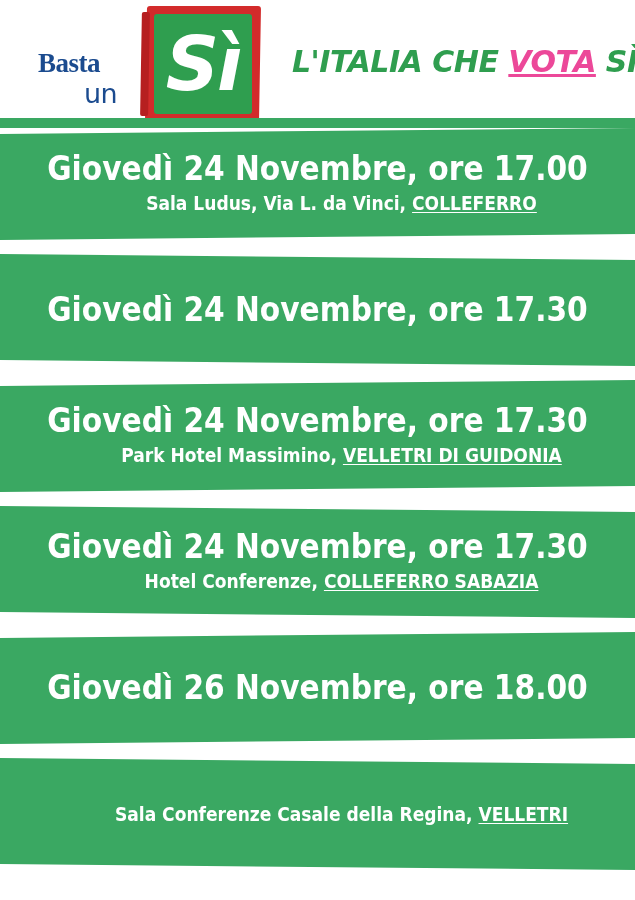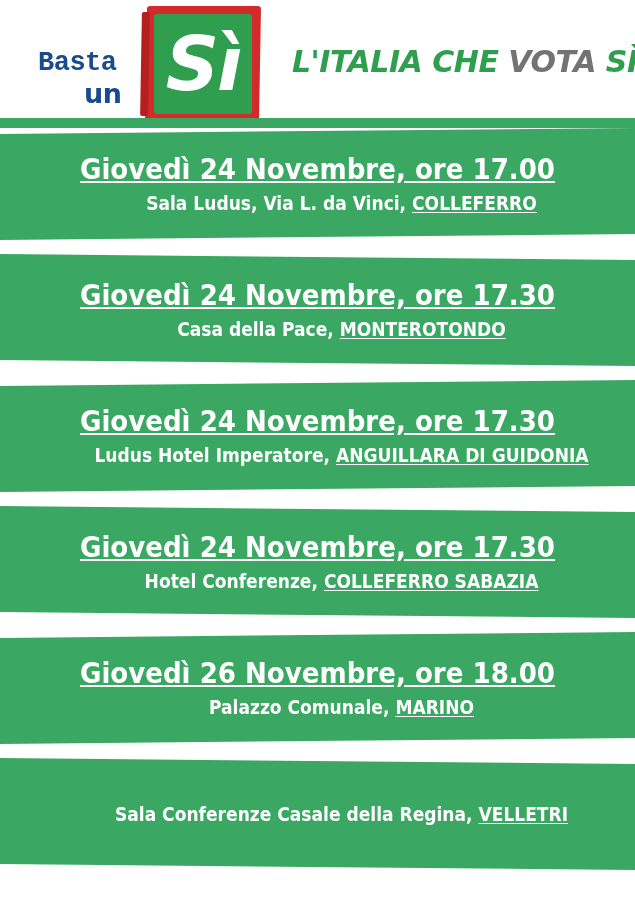--- a/index.html
+++ b/index.html
@@ -79,7 +79,7 @@
     left: 20px;
     top: 42px;
     color: #1b4b8f;
-    font-family: Liberation Mono, monospace;
+    font-family: Liberation Serif, serif;
     font-weight: bold;
     font-size: 27px;
     letter-spacing: -0.5px;

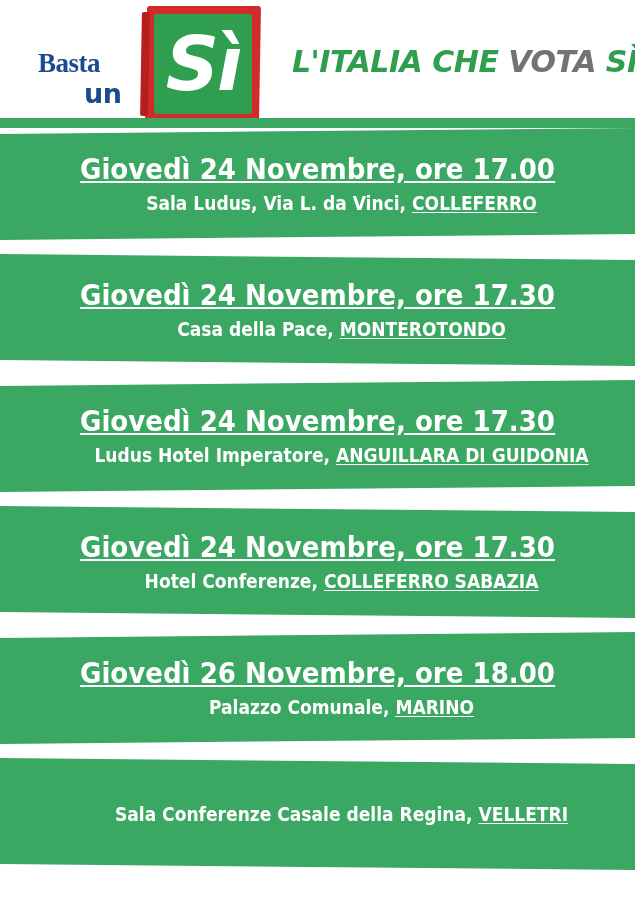--- a/index.html
+++ b/index.html
@@ -106,7 +106,7 @@
     white-space: nowrap;
   }
   .headline .green { color: #2f9e4f; text-align: right; }
-  .headline .red { color: #737373; }
+  .headline .red { color: #ec4899; text-decoration: underline; }
 
   
   .top-strip {

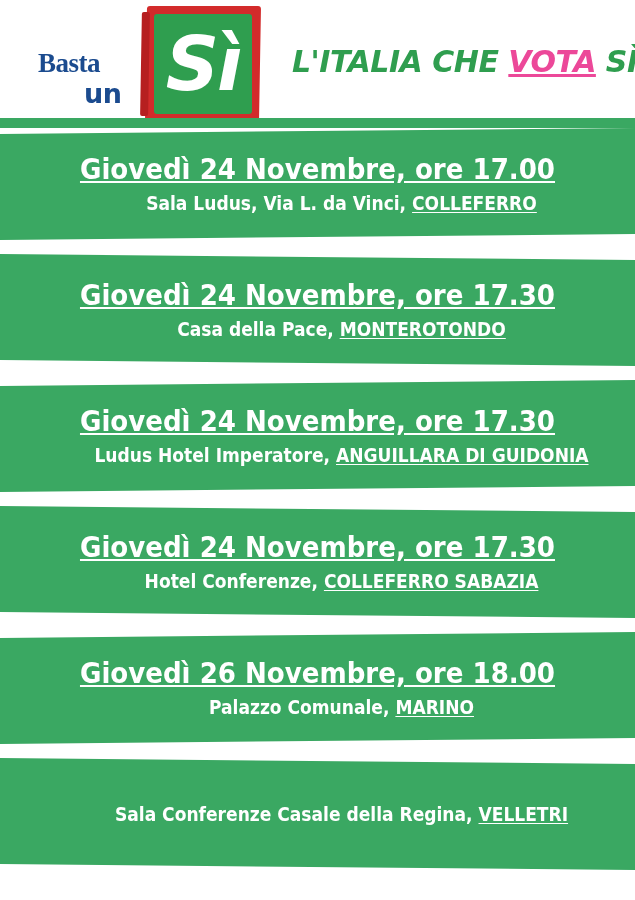--- a/index.html
+++ b/index.html
@@ -90,7 +90,7 @@
     top: 72px;
     color: #1b4b8f;
     font-family: "DejaVu Sans", sans-serif;
-    font-weight: bold;
+    font-weight: normal;
     font-size: 27px;
     letter-spacing: -0.5px;
   }

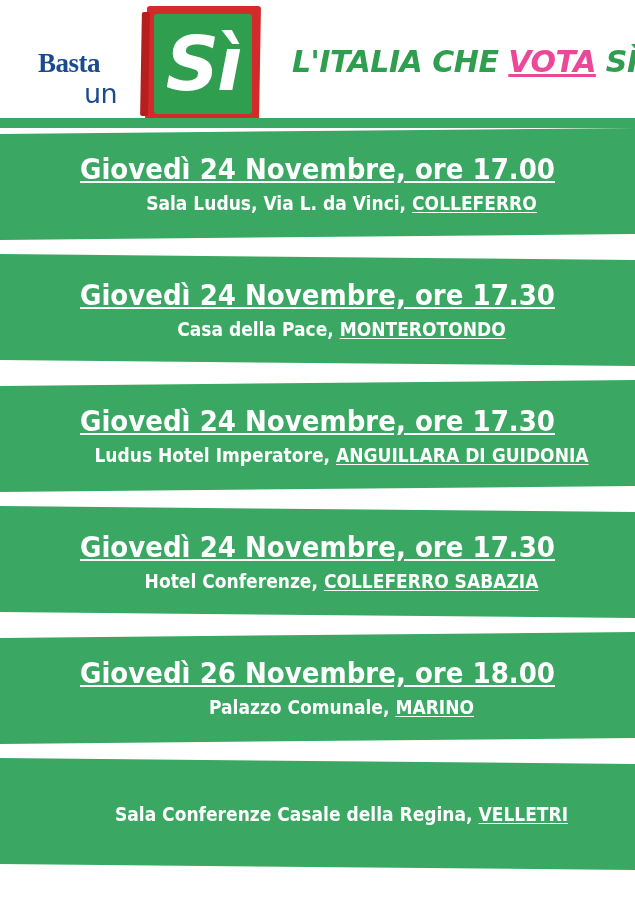--- a/index.html
+++ b/index.html
@@ -147,11 +147,10 @@
   .band-date {
     font-family: "DejaVu Sans Condensed", "Liberation Sans Narrow", "Liberation Sans", sans-serif;
     font-weight: bold;
-    font-size: 29px;
+    font-size: 33px;
     line-height: 38px;
     letter-spacing: 0px;
     white-space: nowrap;
-    text-decoration: underline;
   }
   .band-place {
     font-family: "DejaVu Sans Condensed", "Liberation Sans Narrow", "Liberation Sans", sans-serif;

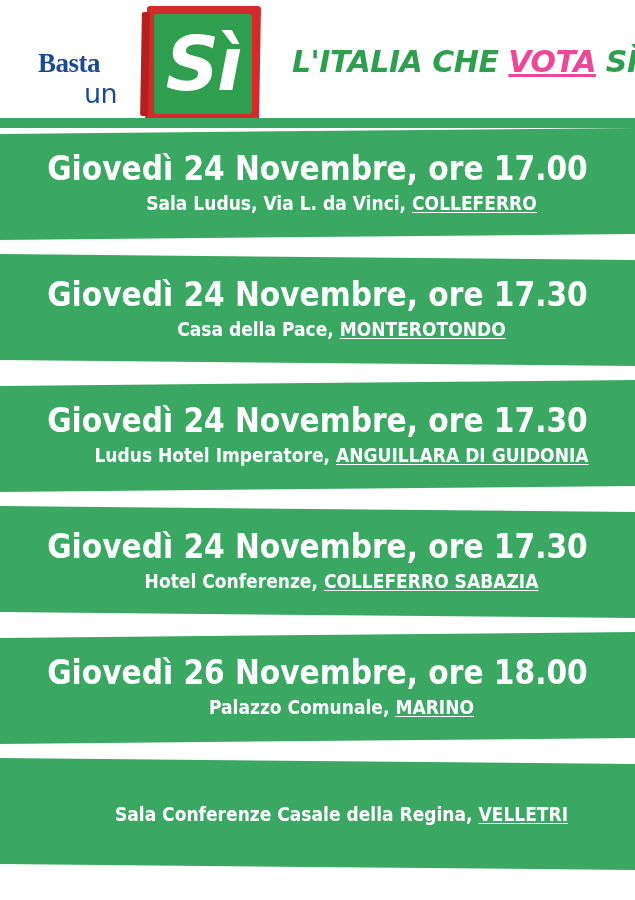--- a/index.html
+++ b/index.html
@@ -197,7 +197,6 @@
   <div class="band cut-b">
     <div class="band-inner">
       <div class="band-date">Giovedì 24 Novembre, ore 17.30</div>
-      <div class="band-place"><span>Casa della Pace, </span><span class="city">MONTEROTONDO</span></div>
     </div>
   </div>
 

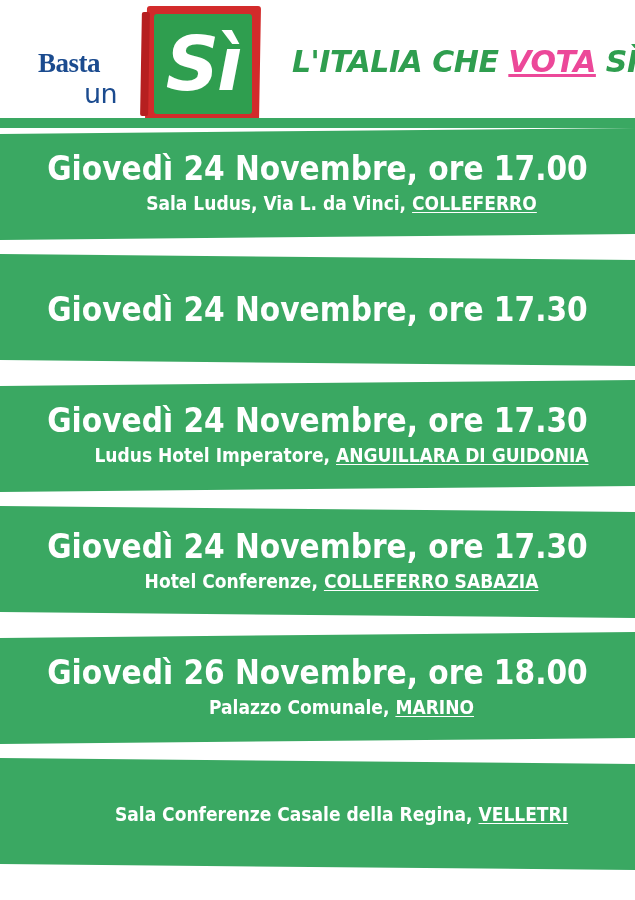--- a/index.html
+++ b/index.html
@@ -203,7 +203,7 @@
   <div class="band cut-a">
     <div class="band-inner">
       <div class="band-date">Giovedì 24 Novembre, ore 17.30</div>
-      <div class="band-place"><span>Ludus Hotel Imperatore, </span><span class="city">ANGUILLARA DI GUIDONIA</span></div>
+      <div class="band-place"><span>Park Hotel Massimino, </span><span class="city">ANGUILLARA DI GUIDONIA</span></div>
     </div>
   </div>
 

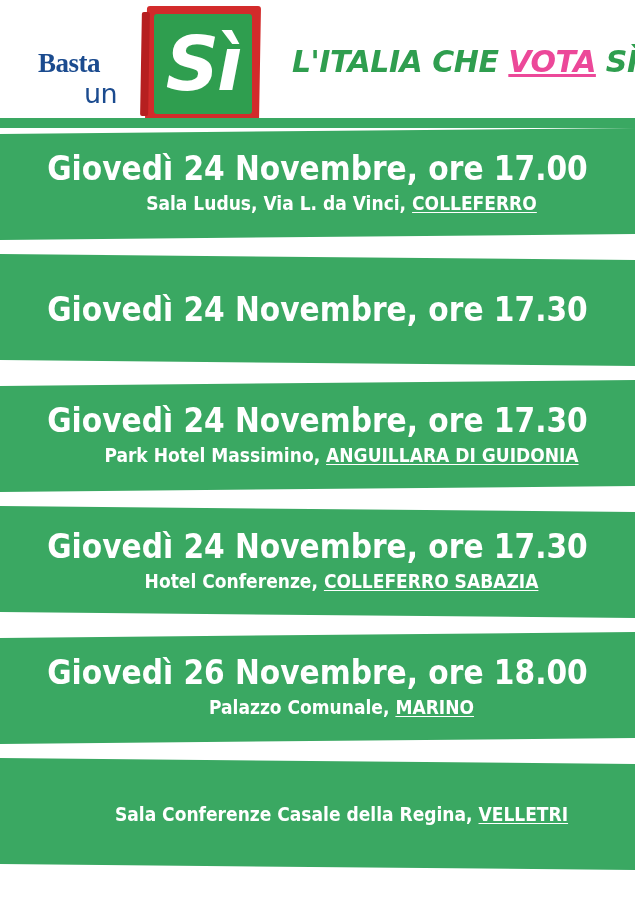--- a/index.html
+++ b/index.html
@@ -203,7 +203,7 @@
   <div class="band cut-a">
     <div class="band-inner">
       <div class="band-date">Giovedì 24 Novembre, ore 17.30</div>
-      <div class="band-place"><span>Park Hotel Massimino, </span><span class="city">ANGUILLARA DI GUIDONIA</span></div>
+      <div class="band-place"><span>Park Hotel Massimino, </span><span class="city">VELLETRI DI GUIDONIA</span></div>
     </div>
   </div>
 

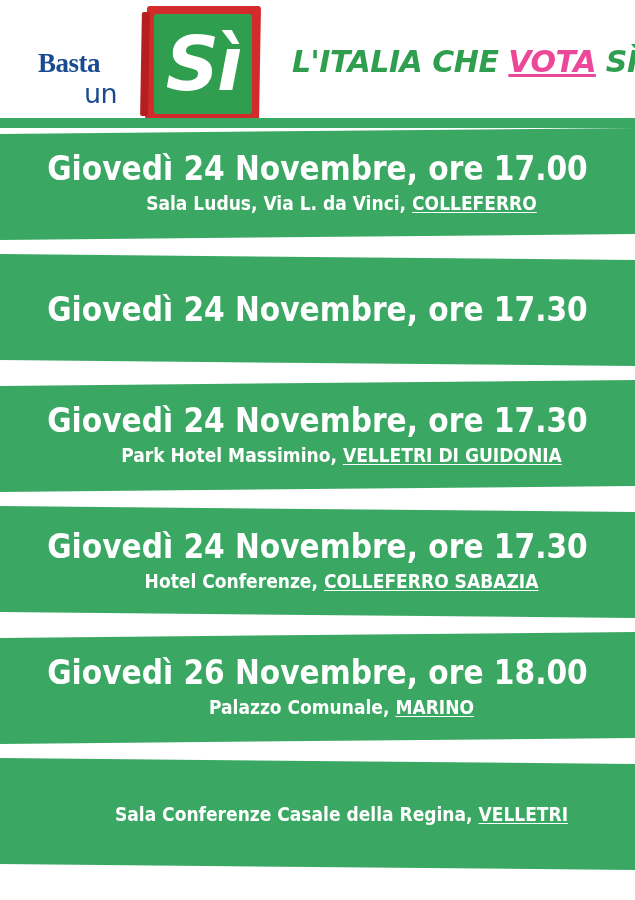--- a/index.html
+++ b/index.html
@@ -217,7 +217,6 @@
   <div class="band cut-a">
     <div class="band-inner">
       <div class="band-date">Giovedì 26 Novembre, ore 18.00</div>
-      <div class="band-place"><span>Palazzo Comunale, </span><span class="city">MARINO</span></div>
     </div>
   </div>
 

